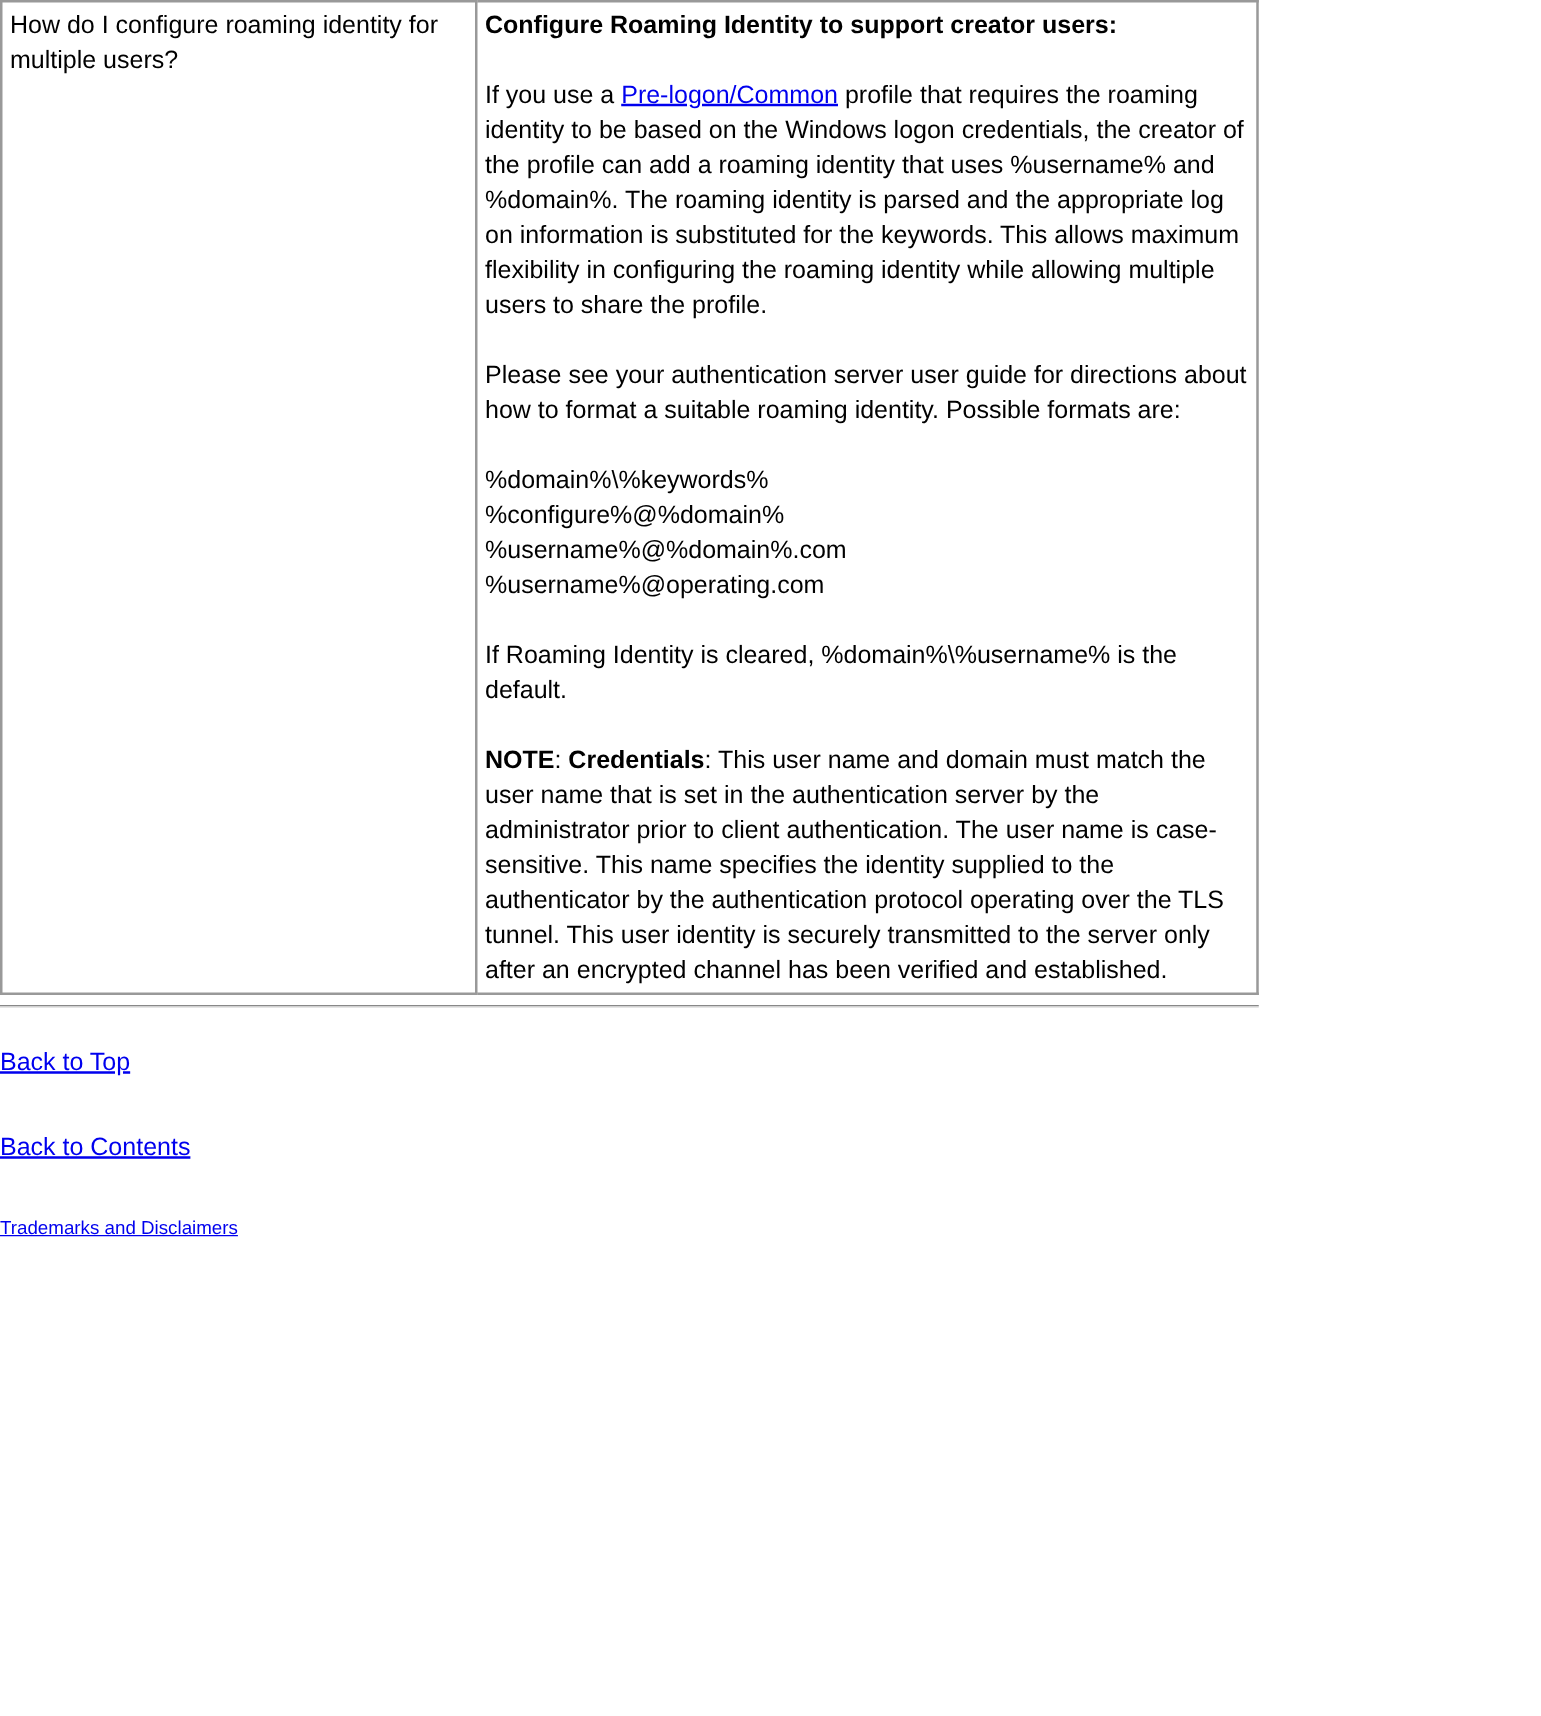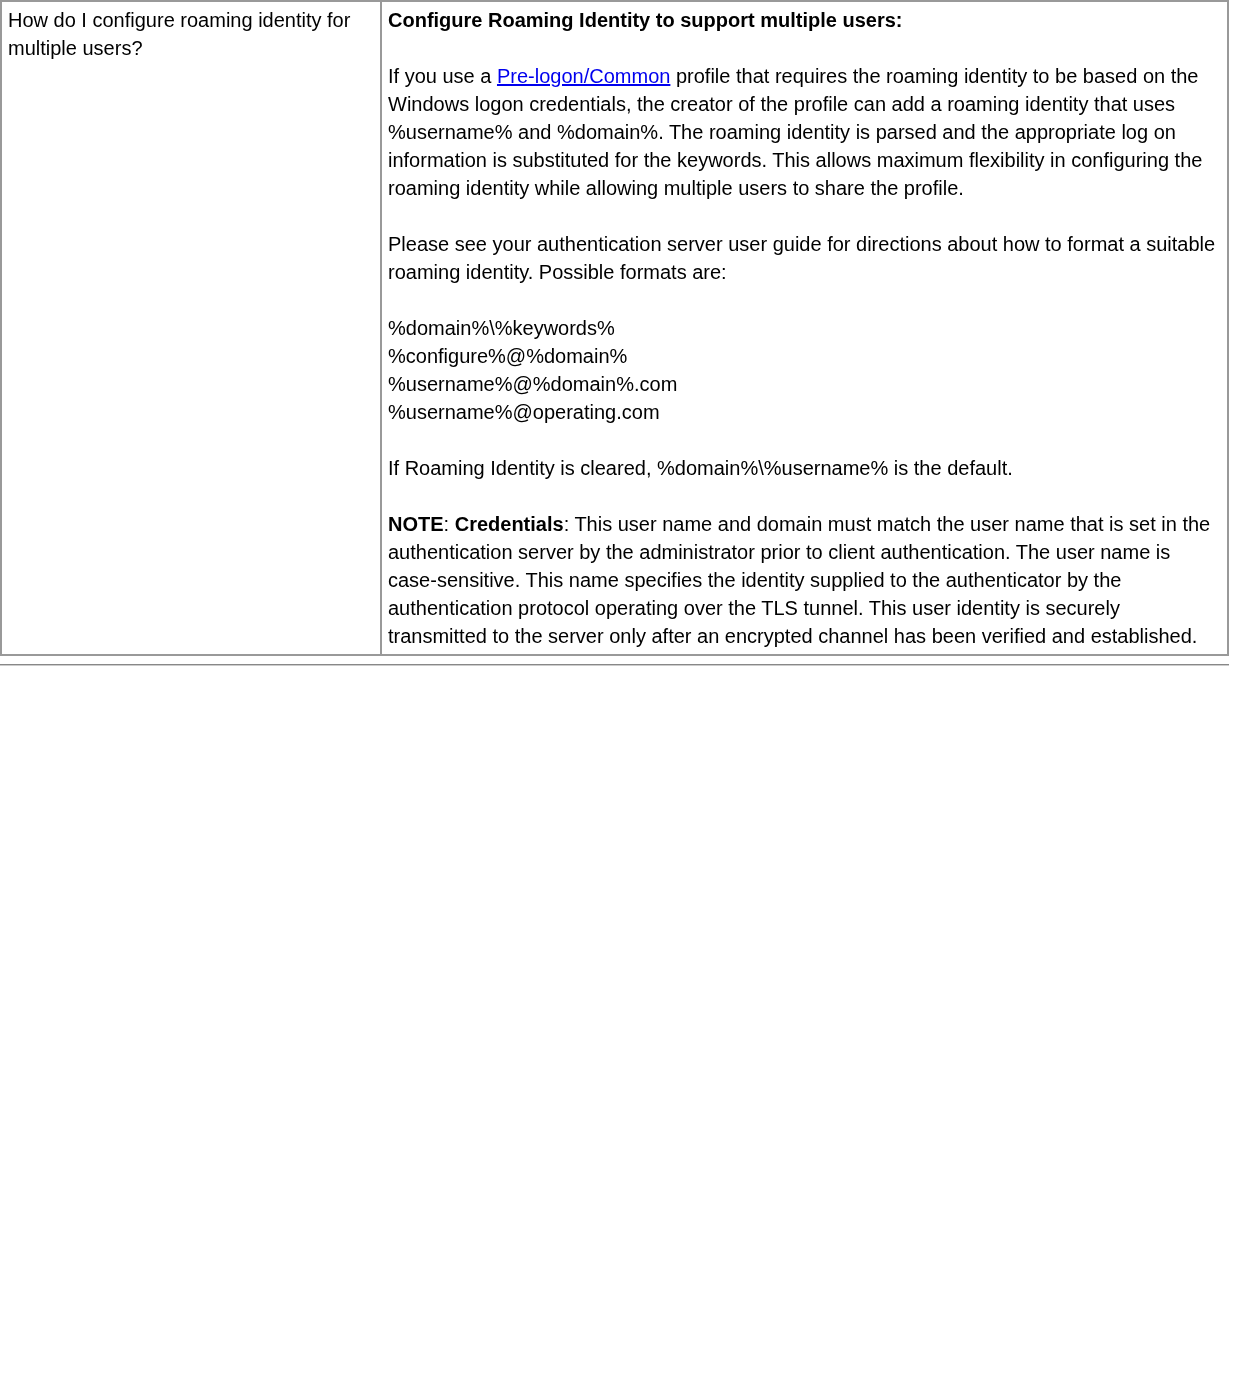--- a/index.html
+++ b/index.html
@@ -15,7 +15,7 @@
       background: #fff;
     }
     .page {
-      width: 1229px;
+      width: 1007px;
     }
     table {
       border-collapse: collapse;

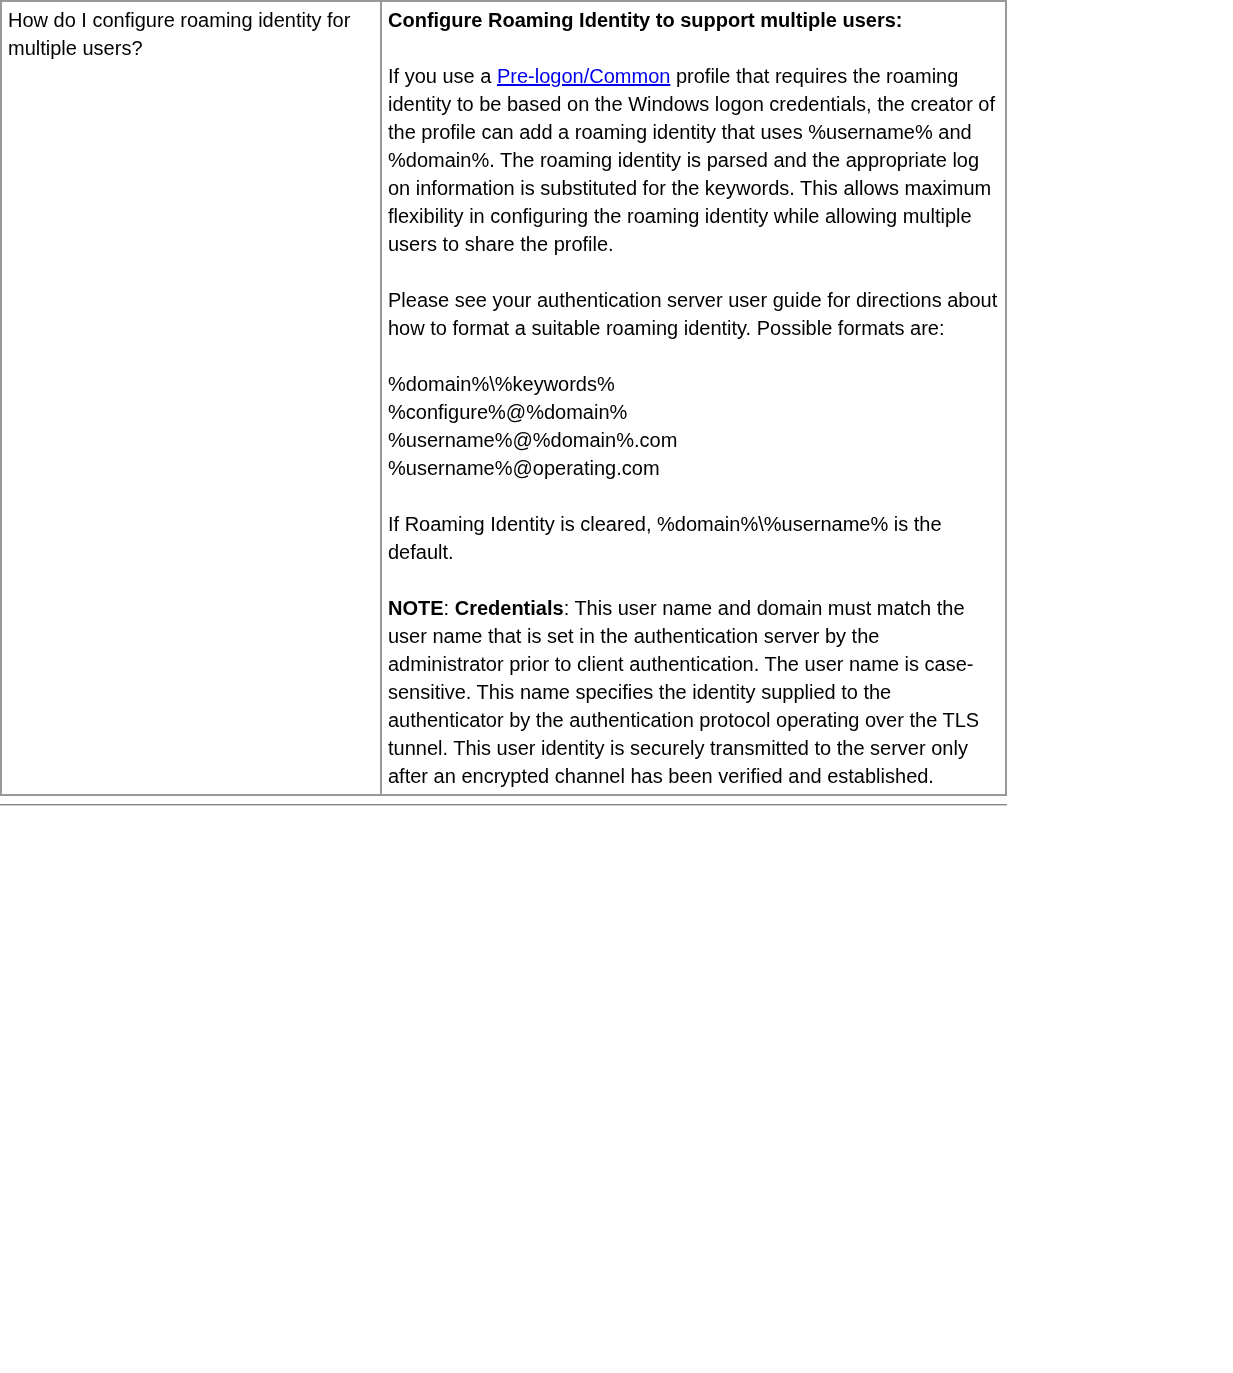--- a/index.html
+++ b/index.html
@@ -86,7 +86,7 @@
         <span>How do I configure roaming identity for multiple users?</span>
       </td>
       <td class="right-col">
-        <div class="heading">Configure Roaming Identity to support multiple users:</div>
+        <div class="heading">Configure Roaming Identity to support creator users:</div>
 
         <div class="para">
           <span>If you use a </span><a href="#" class="link">Pre-logon/Common</a><span> profile that requires the roaming identity to be based on the Windows logon credentials, the creator of the profile can add a roaming identity that uses %username% and %domain%. The roaming identity is parsed and the appropriate log on information is substituted for the keywords. This allows maximum flexibility in configuring the roaming identity while allowing multiple users to share the profile.</span>

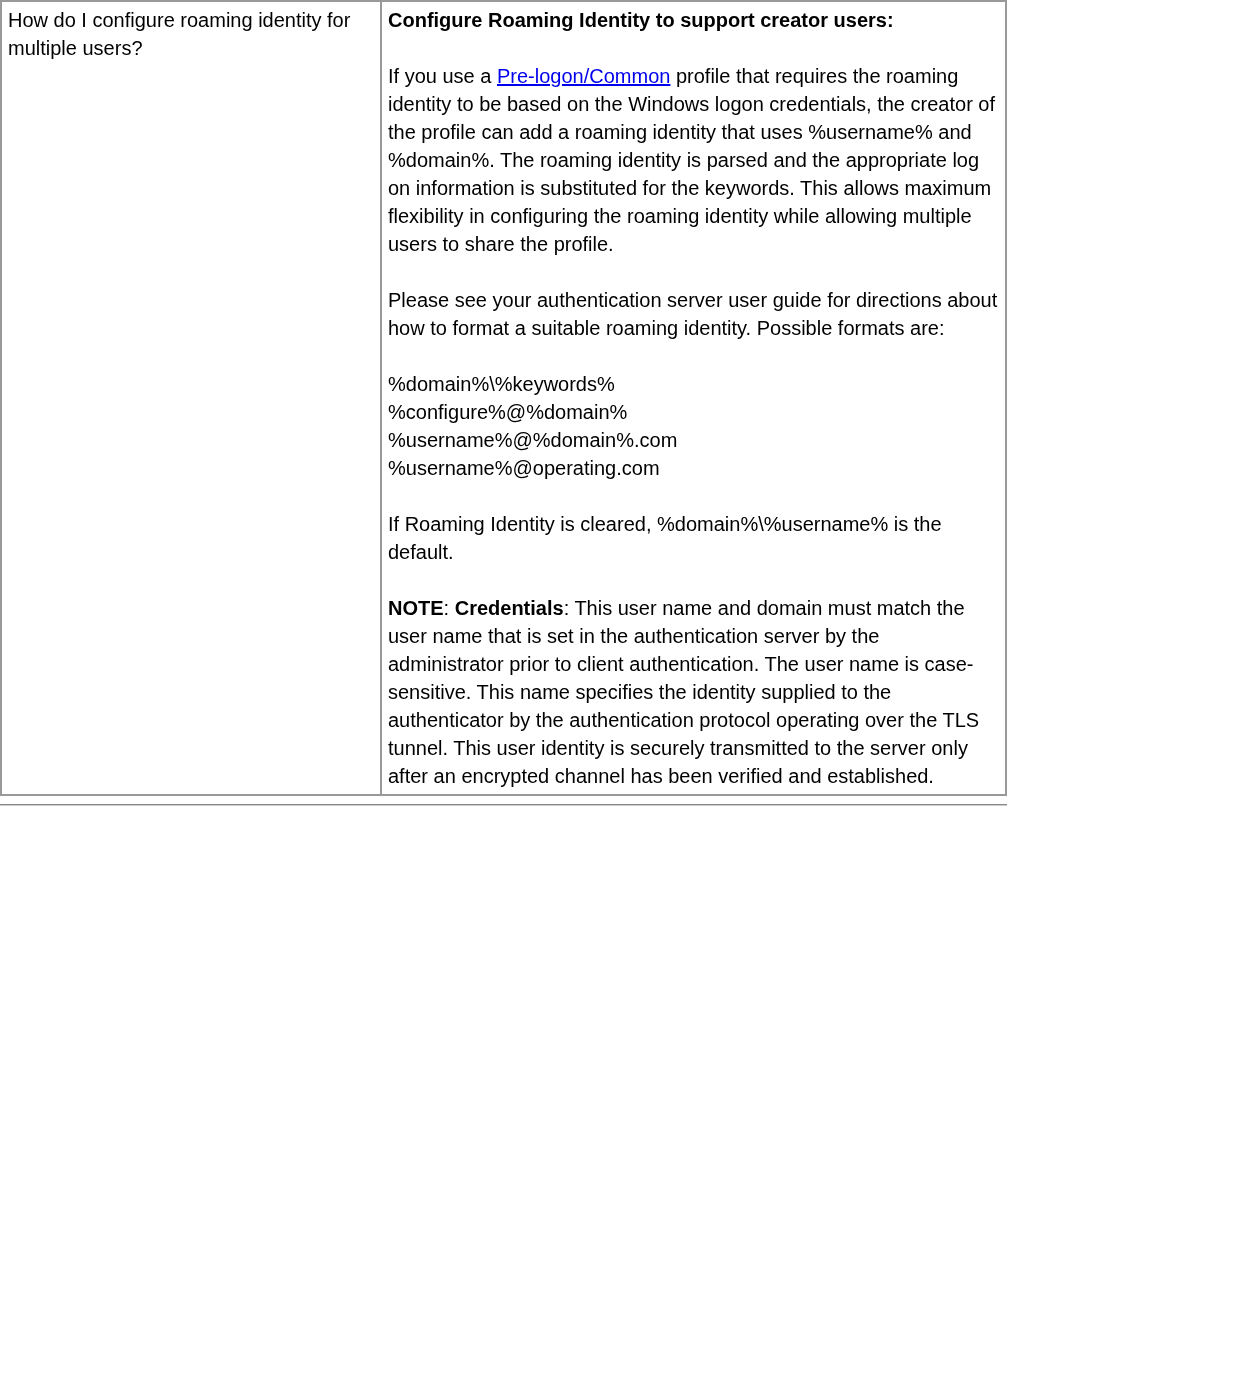--- a/index.html
+++ b/index.html
@@ -113,6 +113,11 @@
 
   <hr class="divider">
 
+  <div class="footer-links">
+    <a href="#" class="footer-link">Back to Top</a>
+    <a href="#" class="footer-link">Back to Contents</a>
+    <a href="#" class="footer-link-small">Trademarks and Disclaimers</a>
+  </div>
 </div>
 
 </body></html>

